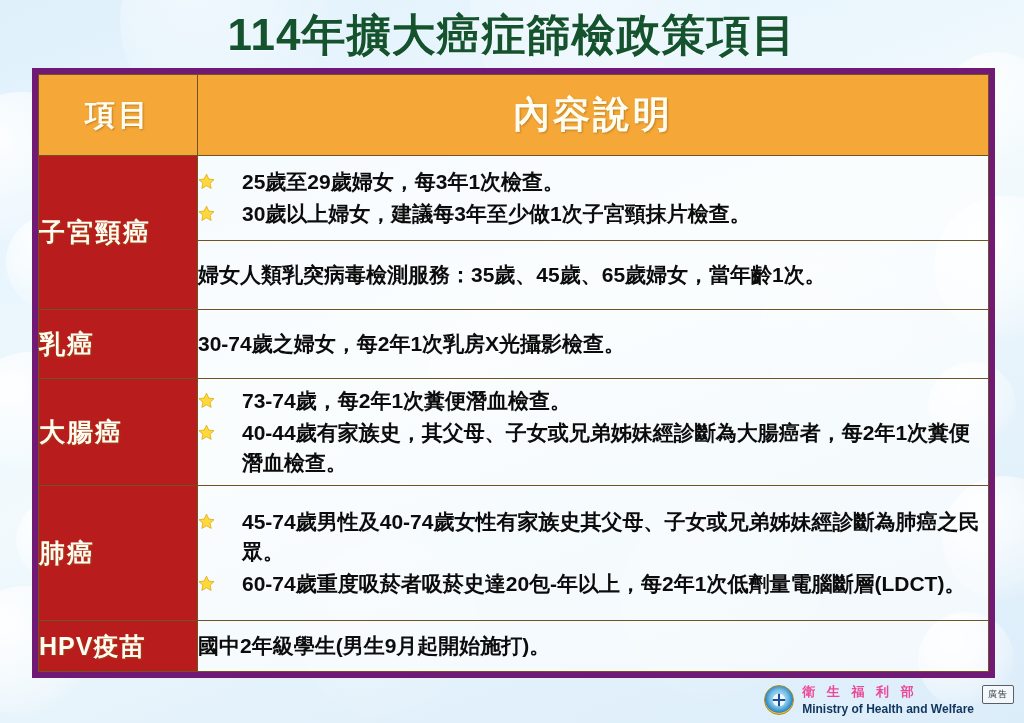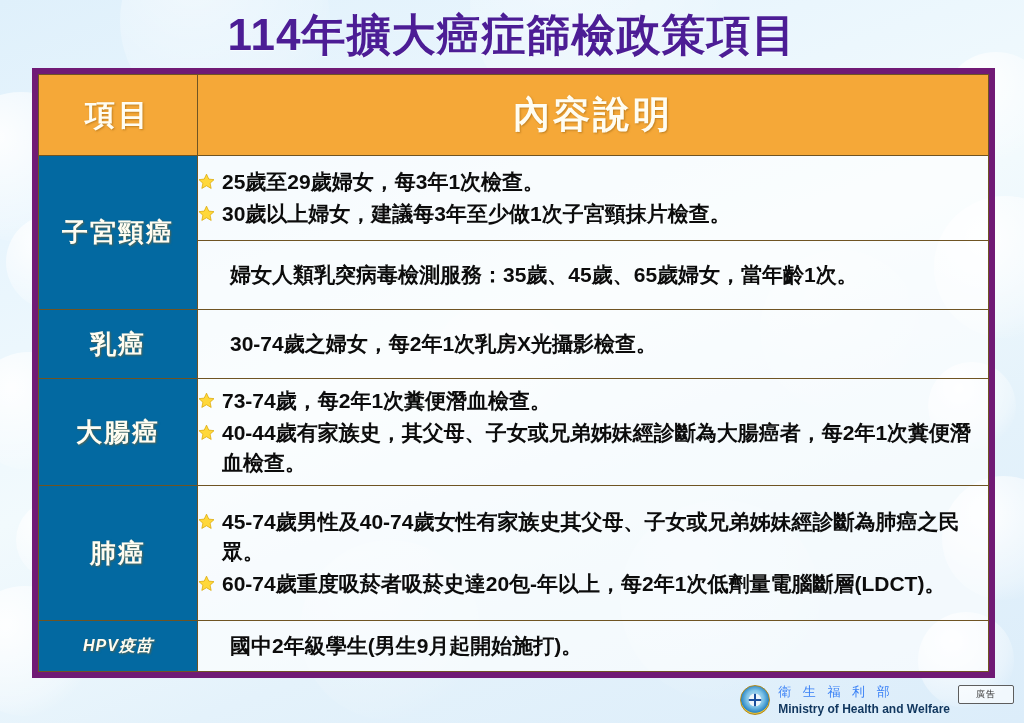--- a/index.html
+++ b/index.html
@@ -51,7 +51,7 @@
     position: relative;
     z-index: 2;
     text-align: center;
-    color: #4c1d95;
+    color: #14532d;
     font-size: 44px;
     font-weight: bold;
     letter-spacing: 1px;

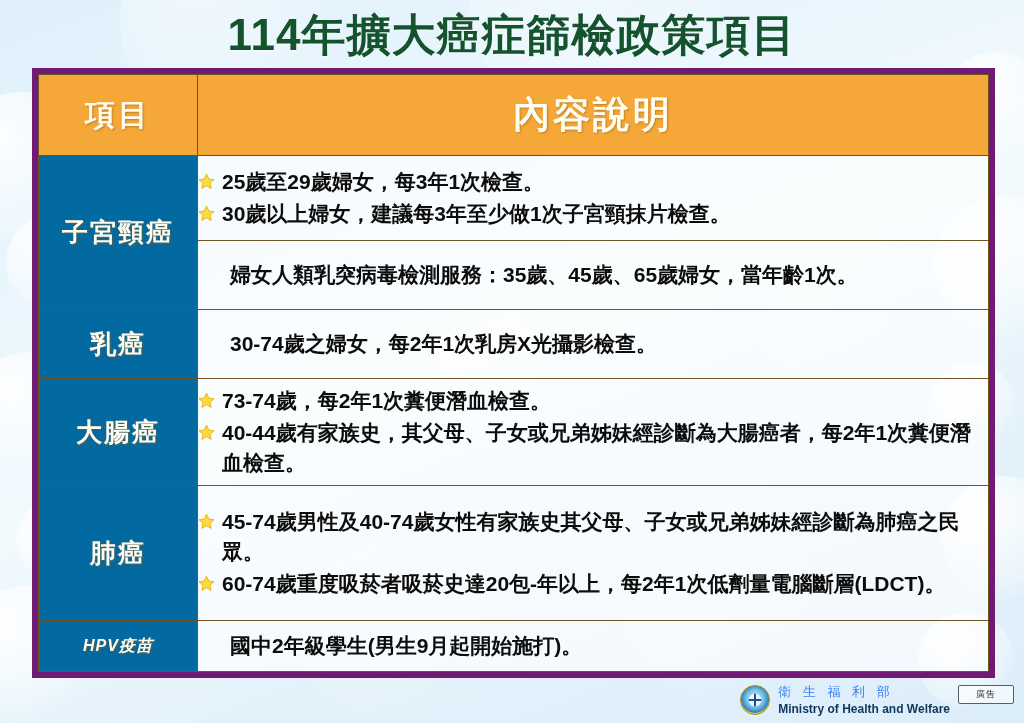--- a/index.html
+++ b/index.html
@@ -130,7 +130,7 @@
   }
   ul.bullets li {
     position: relative;
-    padding-left: 24px;
+    padding-left: 44px;
     margin: 0 0 2px 0;
   }
   ul.bullets li:last-child { margin-bottom: 0; }

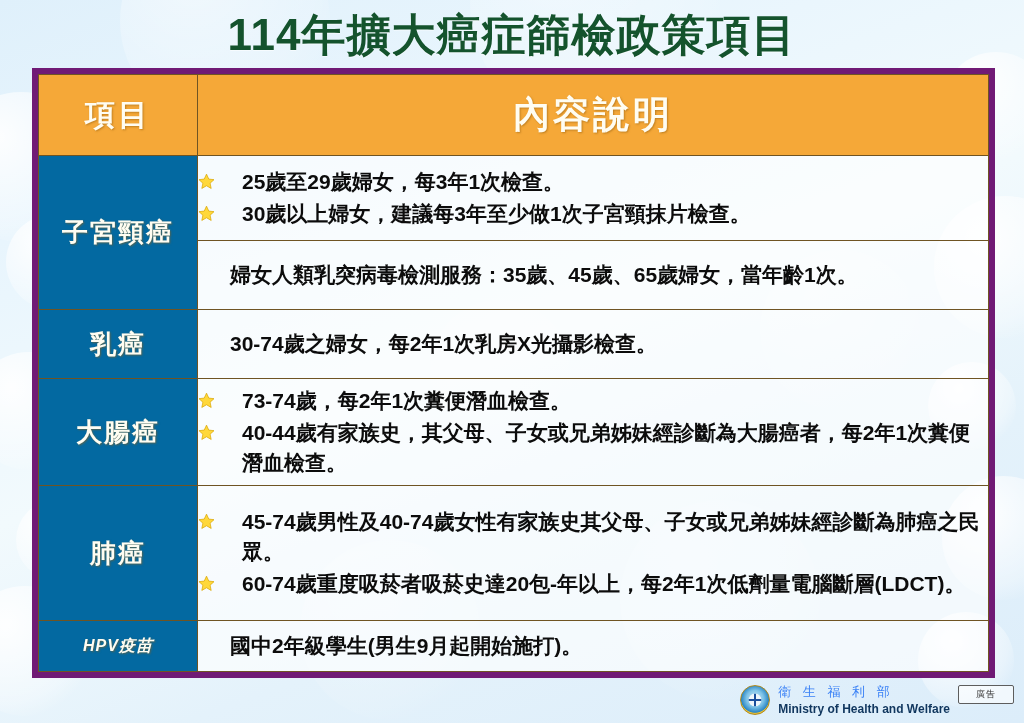--- a/index.html
+++ b/index.html
@@ -100,10 +100,10 @@
 
   
   td.item {
-    background: #0369a1;
+    background: #b91c1c;
     color: #fffdf2;
     font-weight: bold;
-    text-align: center;
+    text-align: left;
     font-size: 26px;
     letter-spacing: 2px;
     text-shadow: 1px 1px 2px rgba(150,95,15,0.55);

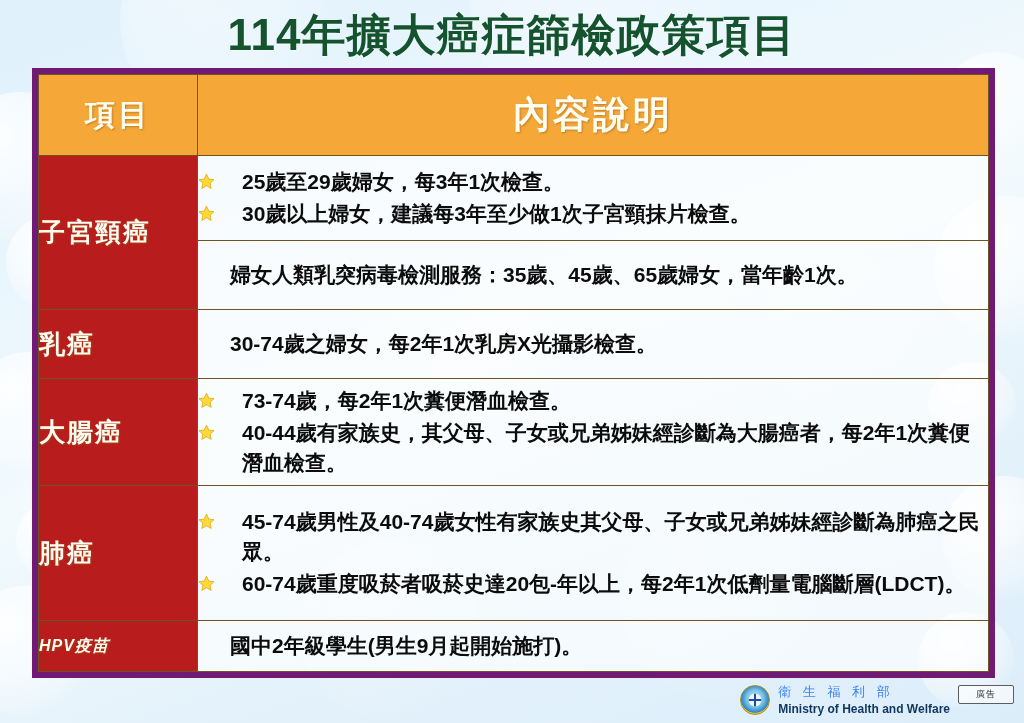--- a/index.html
+++ b/index.html
@@ -121,7 +121,7 @@
     padding: 9px 12px 9px 10px;
     text-align: left;
   }
-  td.content.plain { padding-left: 32px; }
+  td.content.plain { padding-left: 0; }
 
   ul.bullets {
     list-style: none;

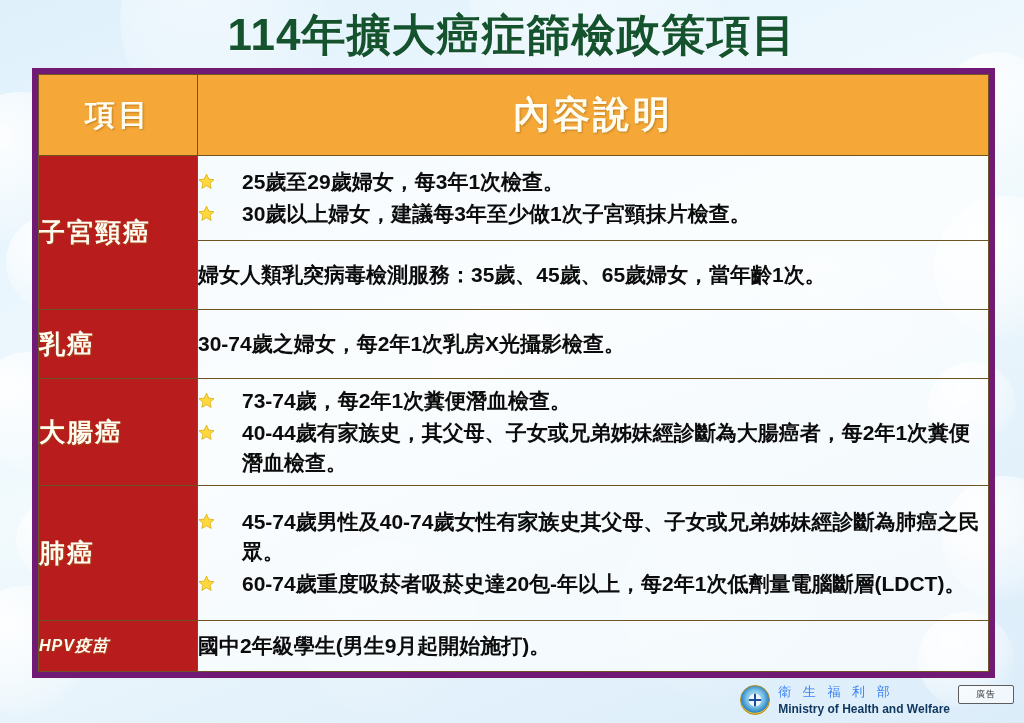--- a/index.html
+++ b/index.html
@@ -109,7 +109,7 @@
     text-shadow: 1px 1px 2px rgba(150,95,15,0.55);
     white-space: nowrap;
   }
-  td.item.hpv { font-size: 16px; letter-spacing: 1px; font-style: italic; }
+  td.item.hpv { font-size: 25px; letter-spacing: 1px; }
 
   
   td.content {

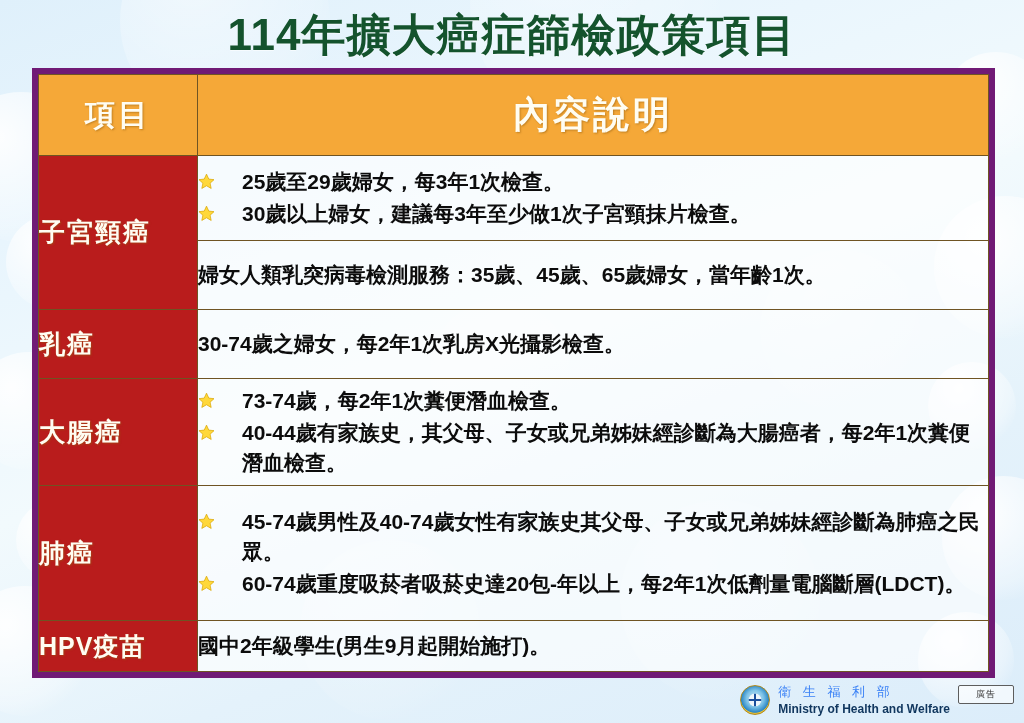--- a/index.html
+++ b/index.html
@@ -193,9 +193,9 @@
   }
   .moh-zh {
     font-size: 13px;
-    font-weight: normal;
+    font-weight: bold;
     letter-spacing: 4px;
-    color: #3b82f6;
+    color: #ec4899;
   }
   .moh-en {
     font-size: 12px;

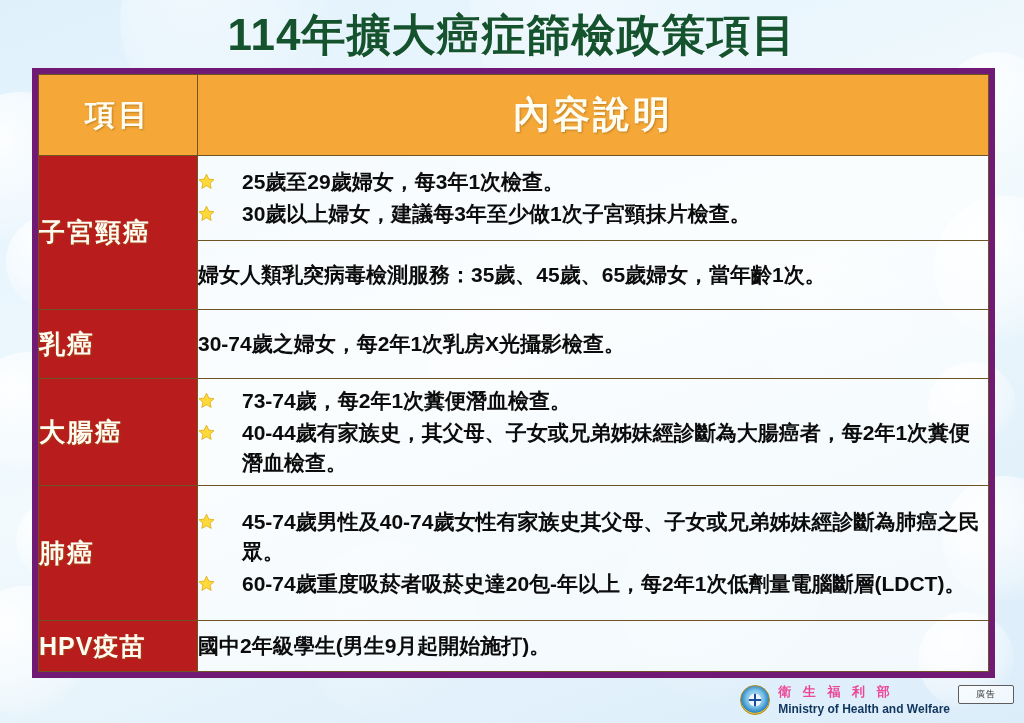--- a/index.html
+++ b/index.html
@@ -208,7 +208,7 @@
     border: 1px solid #5d5d5d;
     border-radius: 2px;
     font-size: 9px;
-    padding: 2px 17px;
+    padding: 2px 5px;
     color: #333;
     background: rgba(255,255,255,0.6);
     letter-spacing: 1px;

